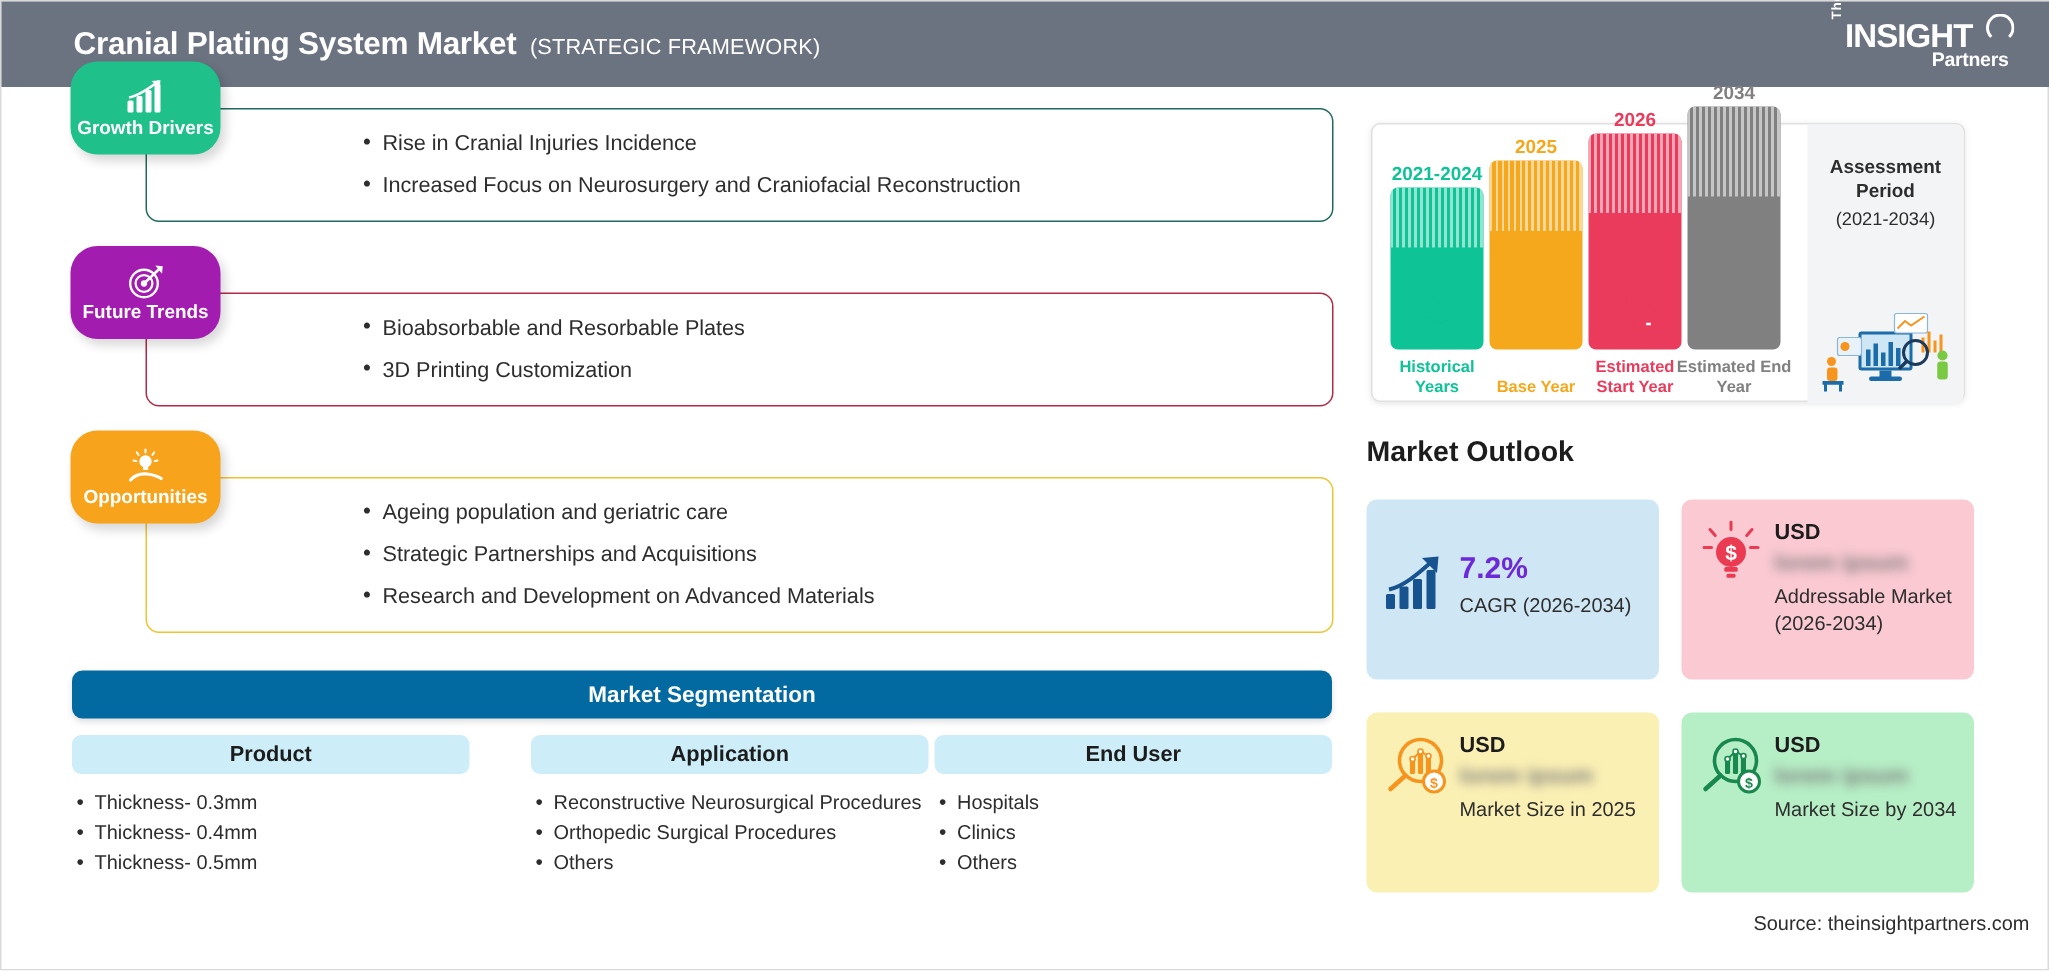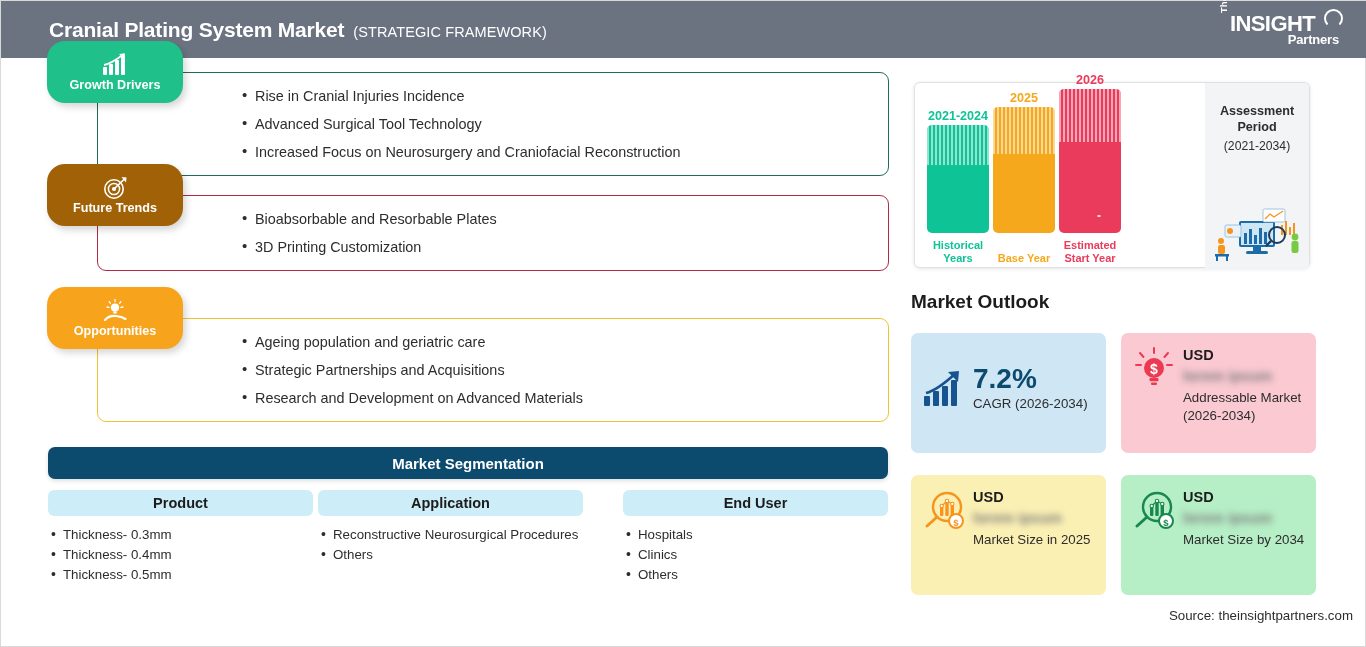--- a/index.html
+++ b/index.html
@@ -405,6 +405,26 @@
             </div>
             <div class="bar-caption" style="color:#ea3b5c;bottom:-2px;">Estimated Start Year</div>
           </div>
+          <div class="bar-group" style="left: 202px;">
+            <div class="bar-year" style="color:#808080;bottom:194px;">2034</div>
+            <div class="bar-body" style="height:162px;background:#808080;margin-bottom:30px;">
+              <div class="bar-stripes" style="height:60px;background:repeating-linear-gradient(90deg,#ffffff 0 1.6px, transparent 1.6px 4px);"></div>
+              <div class="bar-icon-wrap">
+                <svg viewBox="0 0 26 26" width="26" height="26">
+                  <rect x="2" y="6" width="18" height="15" rx="1.8" fill="none" stroke="#808080" stroke-width="2"></rect>
+                  <path d="M4 18 L9 12.5 L12.5 15.5 L17.5 9.5" stroke="#808080" stroke-width="1.7" fill="none"></path>
+                  <circle cx="6.5" cy="10" r="1.7" fill="#808080"></circle>
+                  <g fill="#808080">
+                    <rect x="18" y="12" width="2.4" height="7"></rect>
+                    <rect x="21.5" y="8.5" width="2.4" height="10.5"></rect>
+                  </g>
+                  <path d="M17.5 6 L24.5 2" stroke="#808080" stroke-width="1.6"></path>
+                  <path d="M21 1 L25.5 1 L25.5 5 Z" fill="#808080"></path>
+                </svg>
+              </div>
+            </div>
+            <div class="bar-caption" style="color:#808080;bottom:-2px;">Estimated End Year</div>
+          </div>
         </div>
       <div id="assess-side">
         <div id="assess-title">Assessment Period</div>

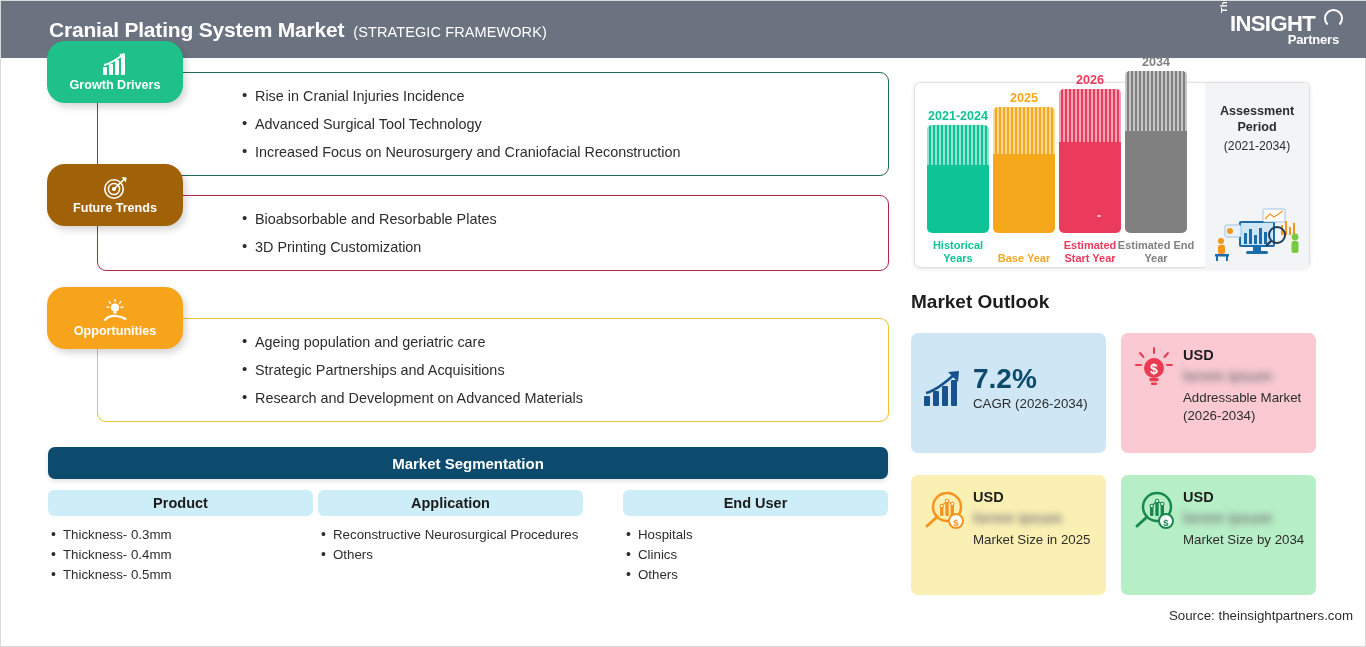--- a/index.html
+++ b/index.html
@@ -90,7 +90,7 @@
   .badge {
     position: absolute; left: 0; top: 50%;
     transform: translateY(-50%);
-    width: 136px; height: 62px;
+    width: 100px; height: 62px;
     border-radius: 18px;
     display: flex; flex-direction: column;
     align-items: center; justify-content: center;

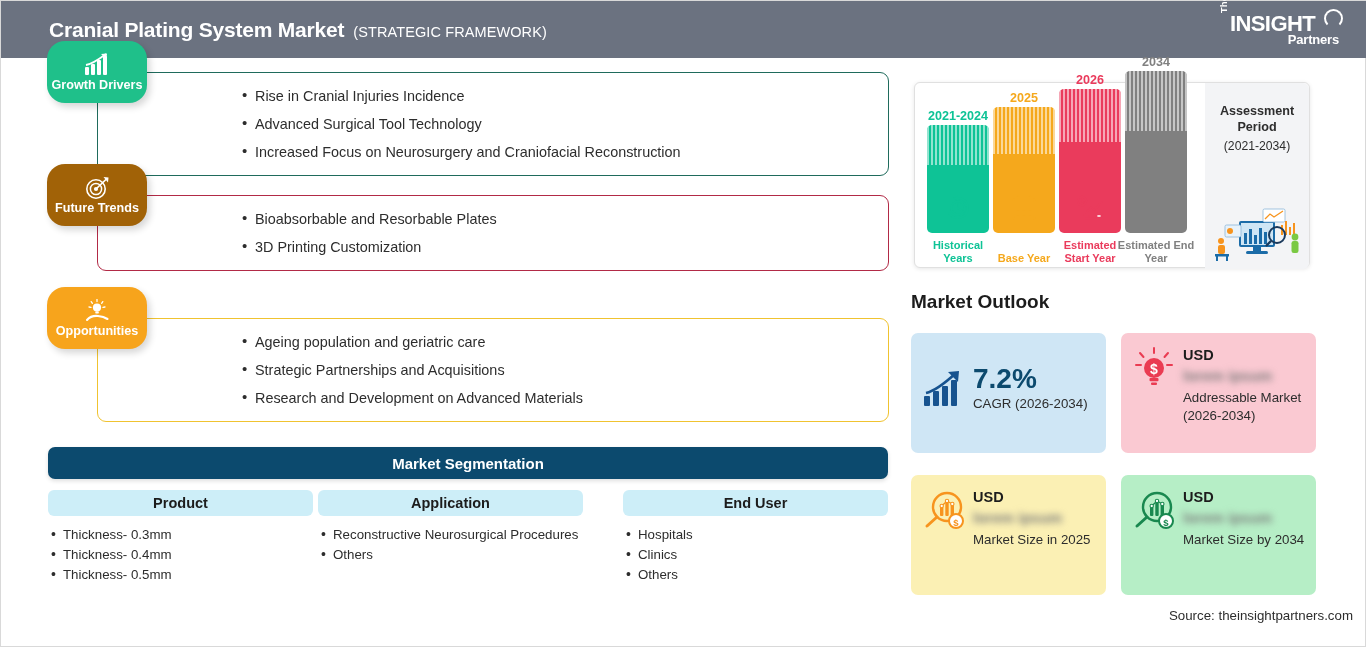--- a/index.html
+++ b/index.html
@@ -240,7 +240,6 @@
       <div class="pillar-box" id="pillar-box-0" style="border-color: rgb(31, 107, 92);">
         <ul class="pillar-bullets">
           <li>Rise in Cranial Injuries Incidence</li>
-          <li>Advanced Surgical Tool Technology</li>
           <li>Increased Focus on Neurosurgery and Craniofacial Reconstruction</li>
         </ul>
       </div>

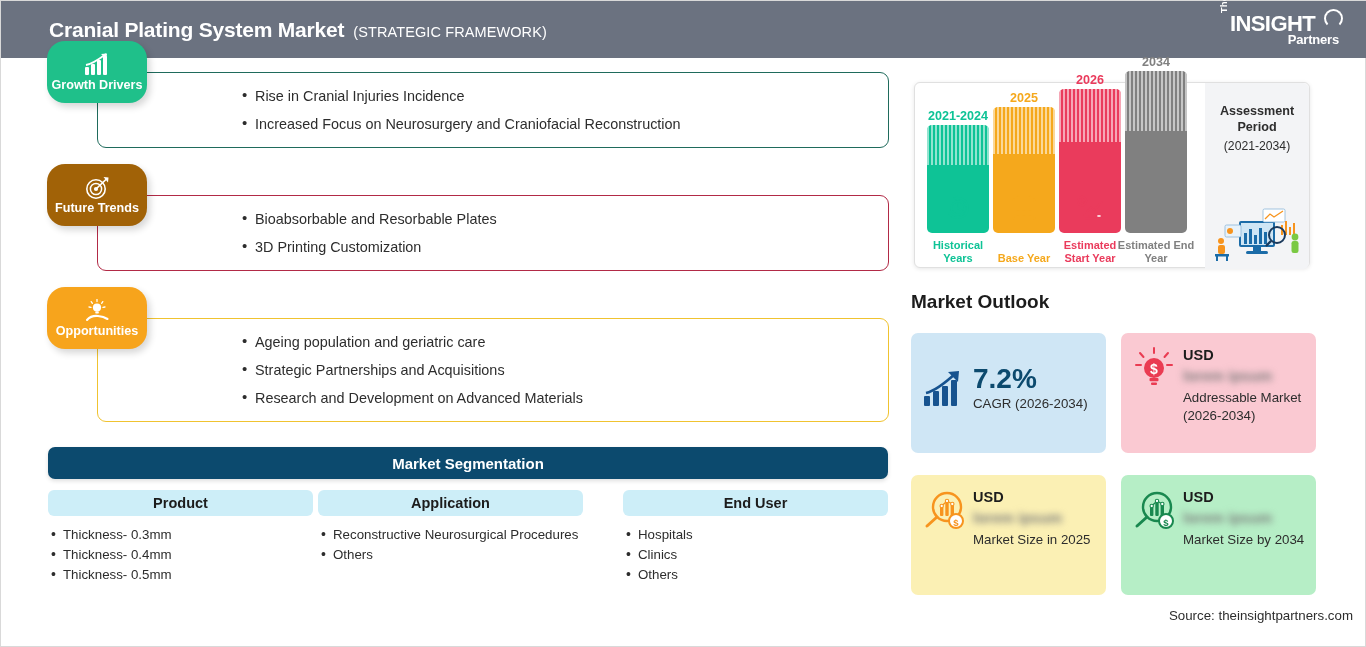--- a/index.html
+++ b/index.html
@@ -265,7 +265,7 @@
           <li>3D Printing Customization</li>
         </ul>
       </div>
-      <div class="badge" id="badge-1" style="background: #a16207;">
+      <div class="badge" id="badge-1" style="background: #a21caf;">
         <span class="badge-icon">
           <svg viewBox="0 0 26 24" width="26" height="24">
             <circle cx="12" cy="13" r="9.2" fill="none" stroke="#fff" stroke-width="1.6"></circle>

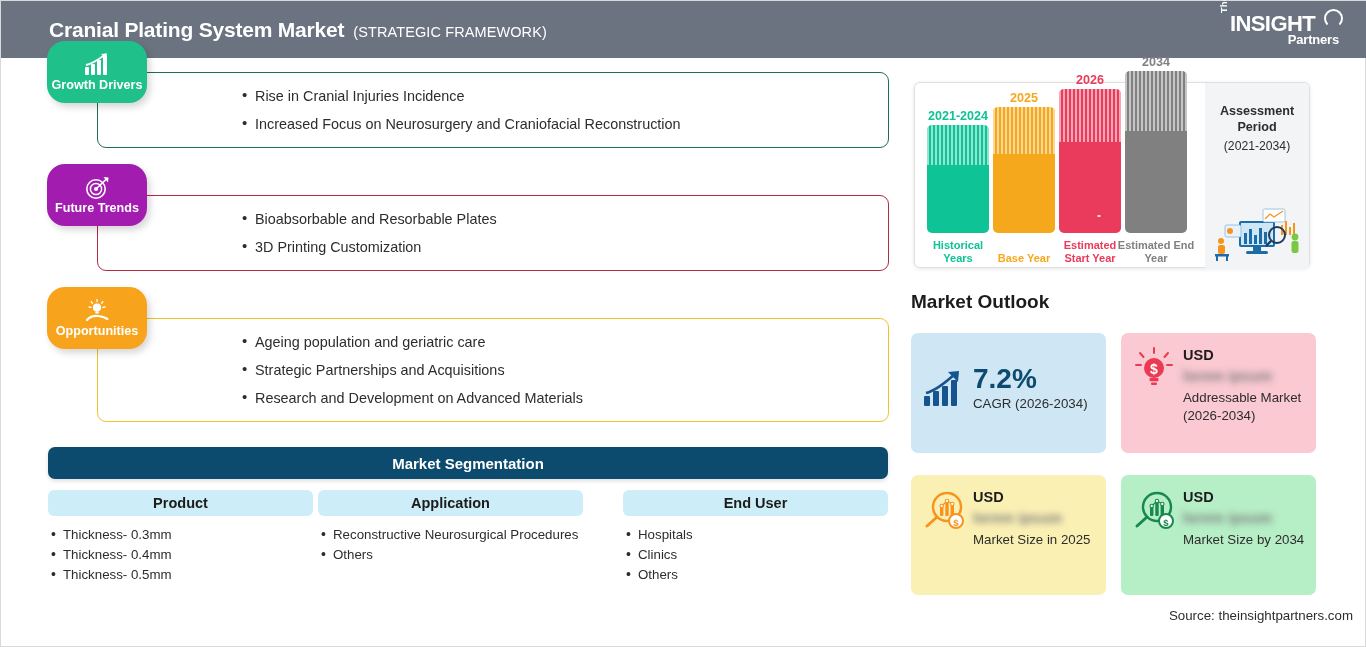--- a/index.html
+++ b/index.html
@@ -200,7 +200,7 @@
   .kpi-inner { display: flex; height: 100%; padding: 9px 8px 9px 6px; }
   .kpi-icon { width: 54px; flex: none; display: flex; align-items: center; justify-content: center; }
   .kpi-text { flex: 1; padding-left: 2px; }
-  .kpi-big { font-size: 28px; font-weight: bold; color: #0c4a6e; line-height: 28px; }
+  .kpi-big { font-size: 20px; font-weight: bold; color: #6d28d9; line-height: 28px; }
   .kpi-sub { font-size: 13.3px; color: #2d2d2d; line-height: 18px; margin-top: 2px; }
   .kpi-usd { font-size: 14.5px; font-weight: bold; color: #1c1c1c; }
   .kpi-blur {

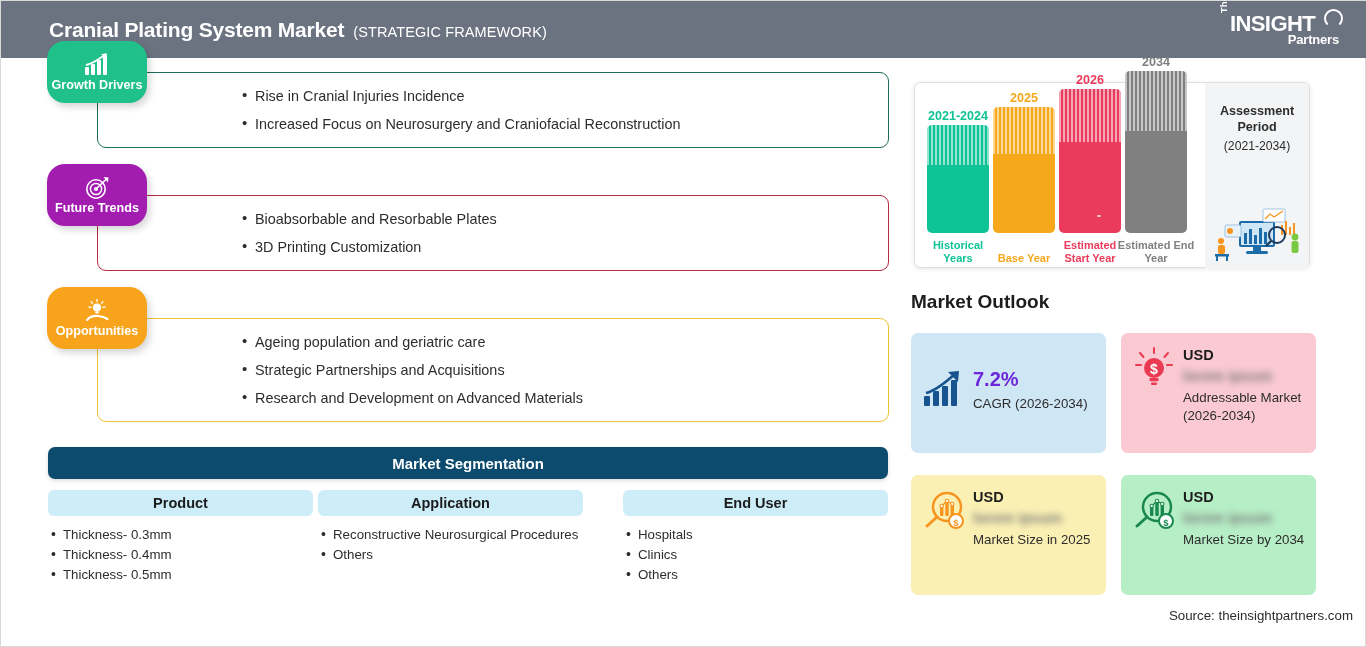--- a/index.html
+++ b/index.html
@@ -306,7 +306,7 @@
       </div>
     </div>
 
-    <div id="seg-header" style="background: #0c4a6e;">
+    <div id="seg-header" style="background: #0369a1;">
       <span>Market Segmentation</span>
     </div>
 

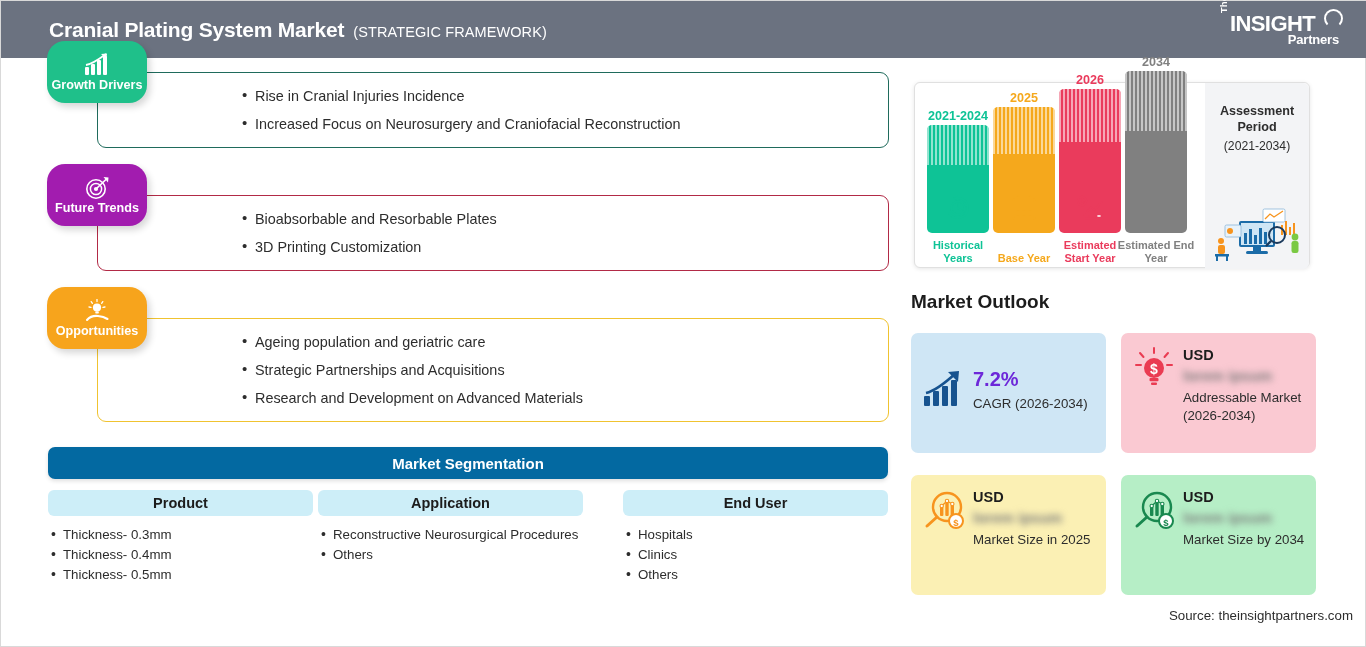--- a/index.html
+++ b/index.html
@@ -114,7 +114,7 @@
   }
   .seg-col { position: absolute; top: 432px; width: 265px; }
   #seg-col-0 { left: 47px; }
-  #seg-col-1 { left: 317px; }
+  #seg-col-1 { left: 353px; }
   #seg-col-2 { left: 622px; }
   .seg-col-head {
     width: 100%; height: 26px;

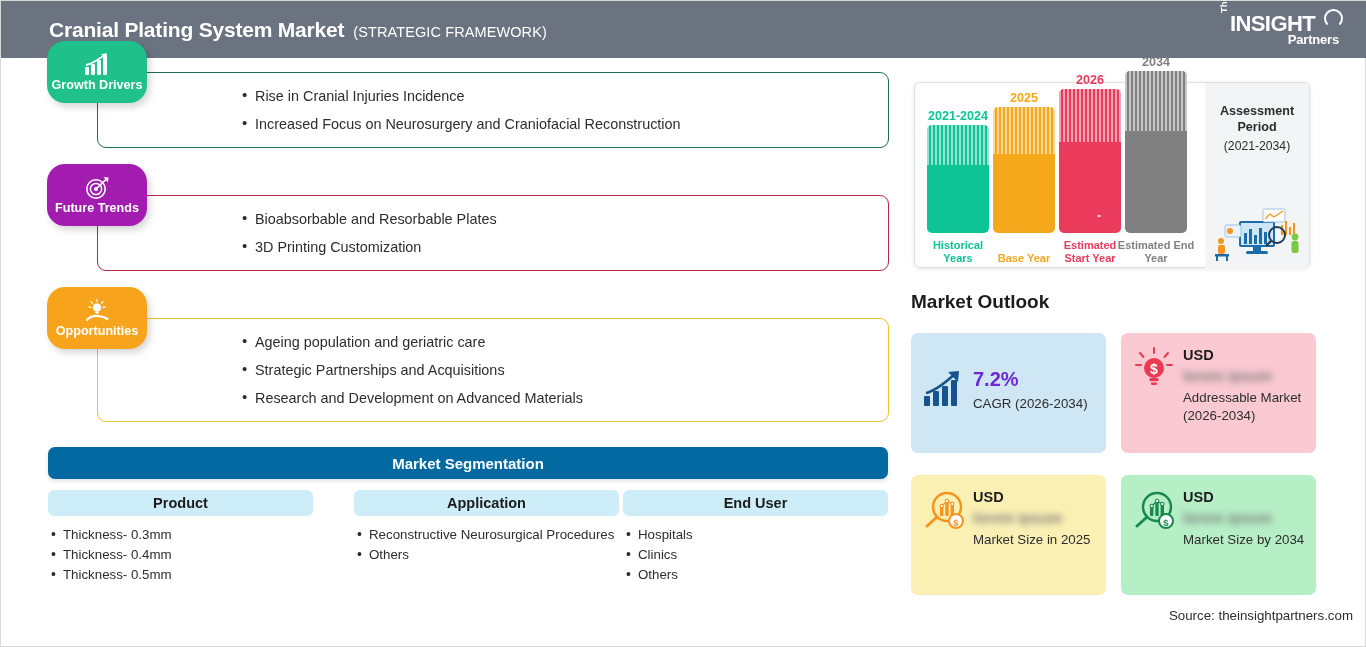--- a/index.html
+++ b/index.html
@@ -327,6 +327,7 @@
       </div>
       <ul class="seg-col-list">
         <li>Reconstructive Neurosurgical Procedures</li>
+        <li>Orthopedic Surgical Procedures</li>
         <li>Others</li>
       </ul>
     </div>

